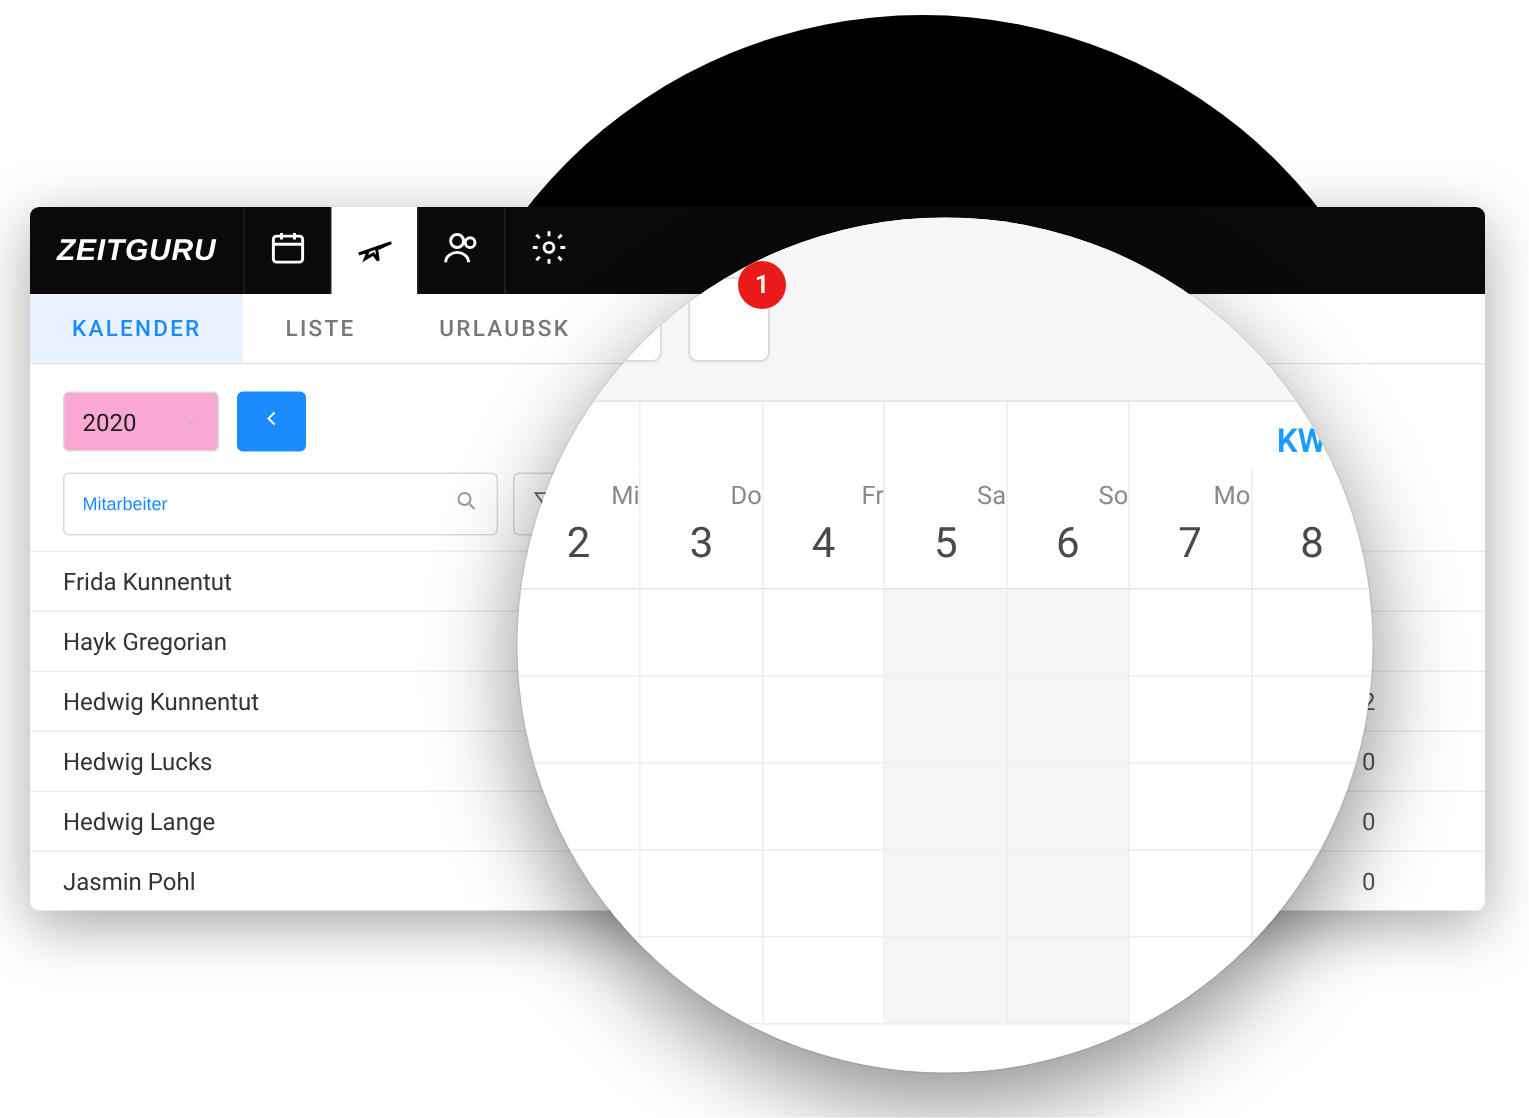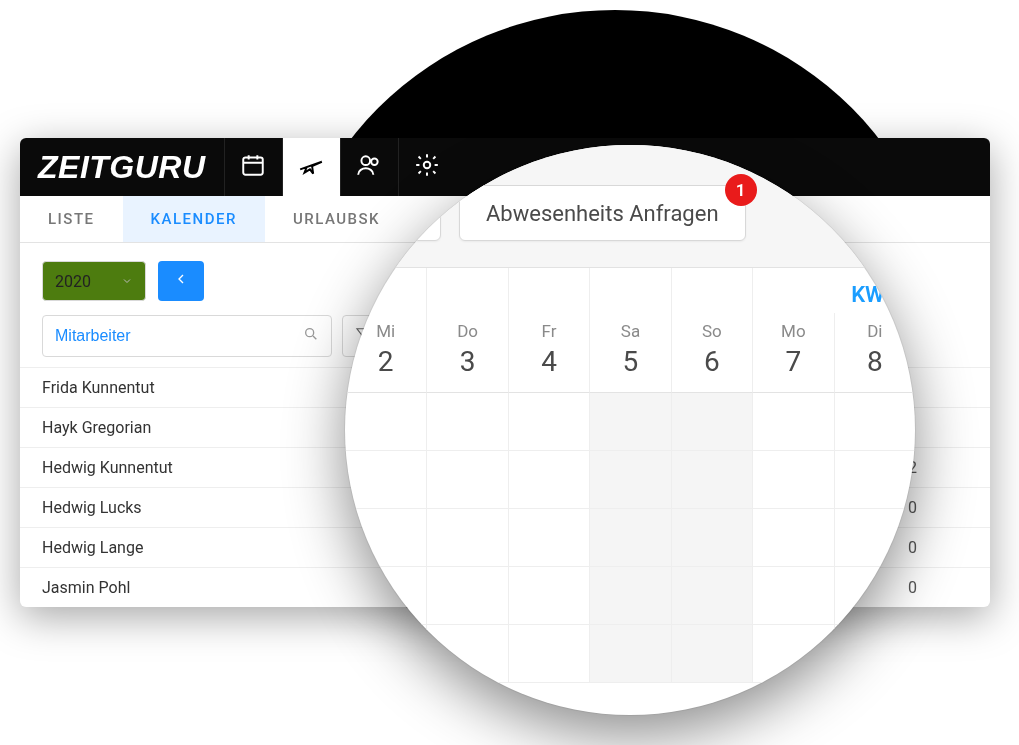--- a/index.html
+++ b/index.html
@@ -47,7 +47,7 @@
     color: #fff;
     font-weight: 800;
     font-style: italic;
-    font-size: 32px;
+    font-size: 20px;
     letter-spacing: 0.5px;
     padding: 0 18px;
     display: flex;

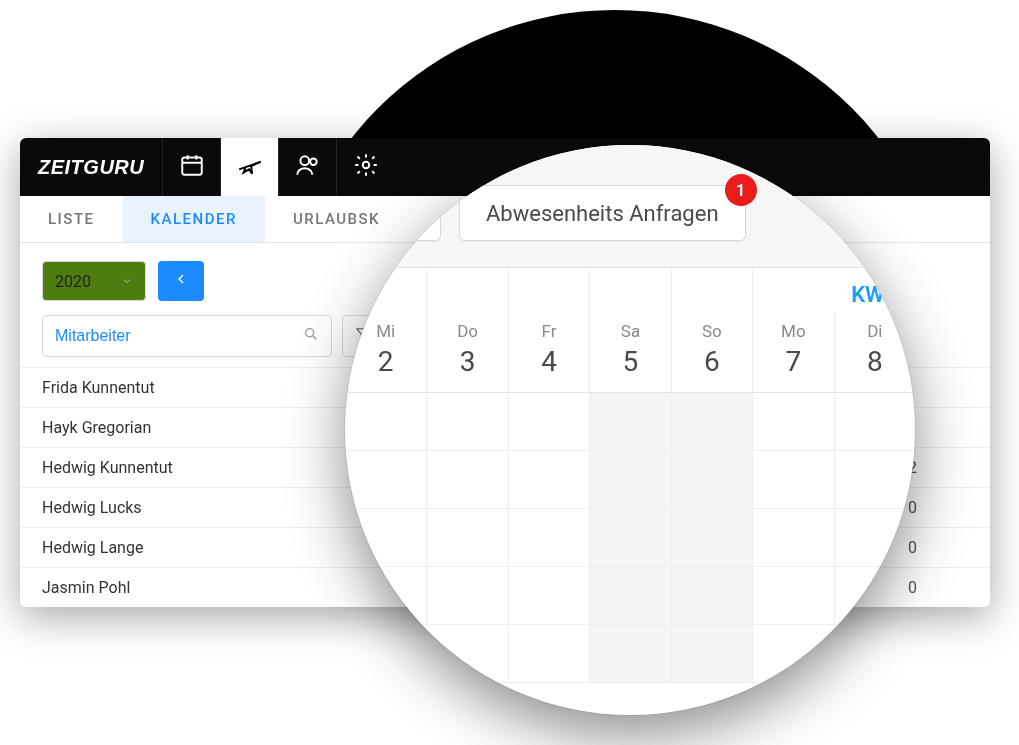--- a/index.html
+++ b/index.html
@@ -318,8 +318,8 @@
   </div>
 
   <div class="subtabs">
+    <div class="subtab active">KALENDER</div>
     <div class="subtab">LISTE</div>
-    <div class="subtab active">KALENDER</div>
     <div class="subtab">URLAUBSK</div>
   </div>
 

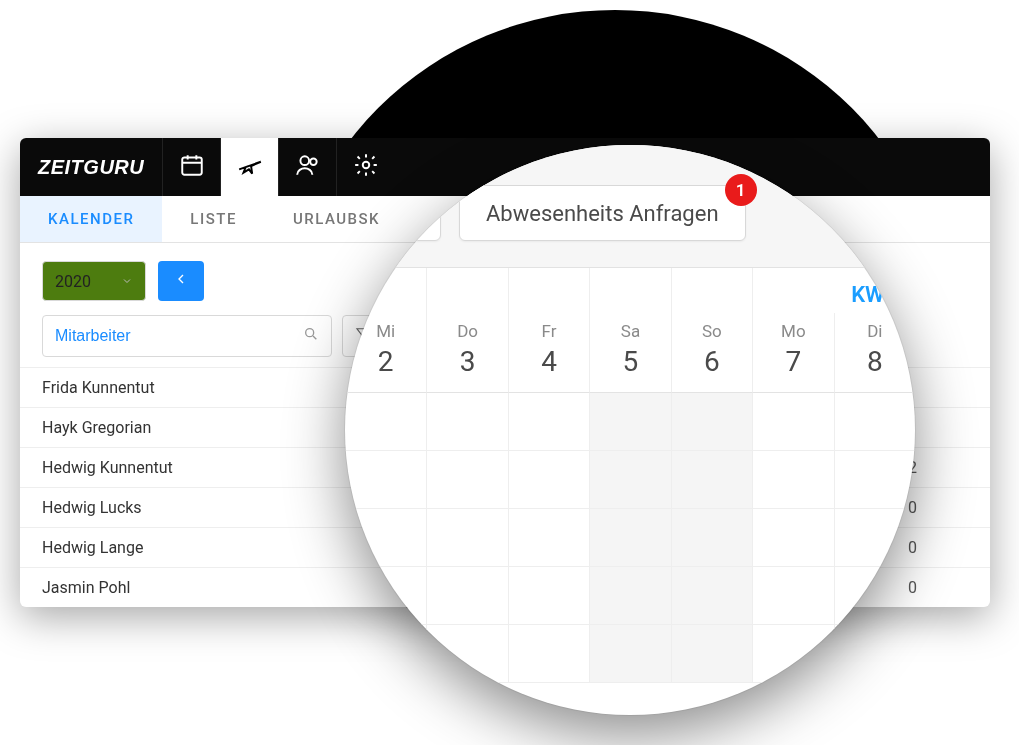--- a/index.html
+++ b/index.html
@@ -404,7 +404,6 @@
         </span>
       </div>
       <div class="req-btn">
-        <span>Abwesenheits Anfragen</span>
         <div class="badge">1</div>
       </div>
     </div>

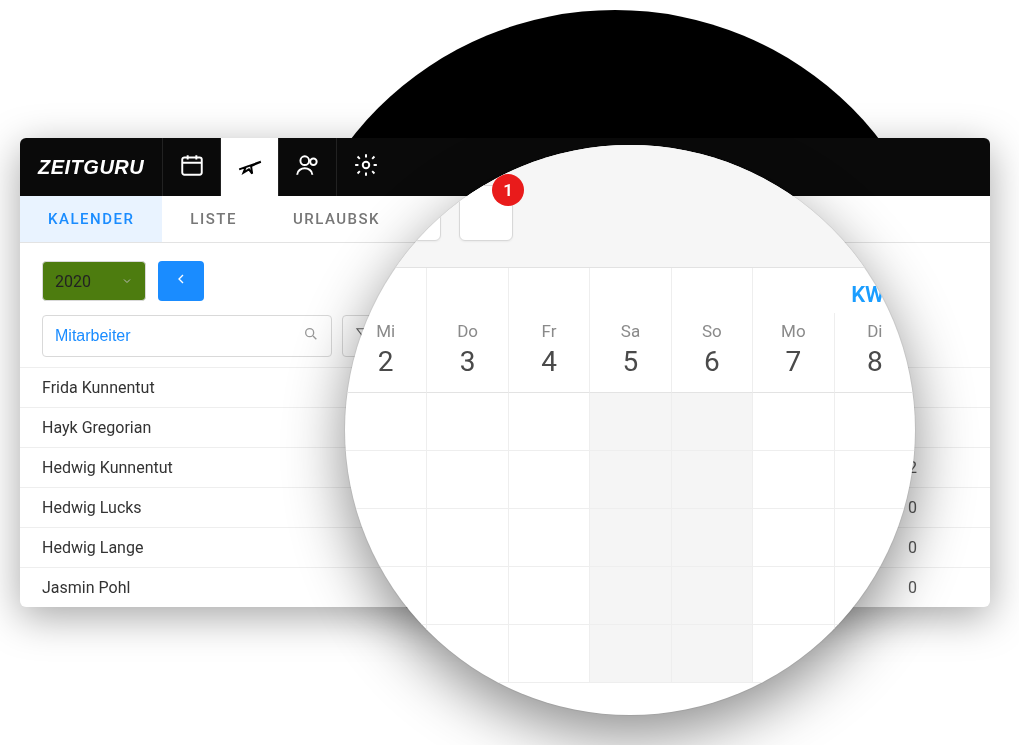--- a/index.html
+++ b/index.html
@@ -103,7 +103,7 @@
     gap: 30px;
     font-size: 16px;
     color: #222;
-    background: #4d7c0f;
+    background: #f9a8d4;
     cursor: pointer;
     height: 40px;
   }

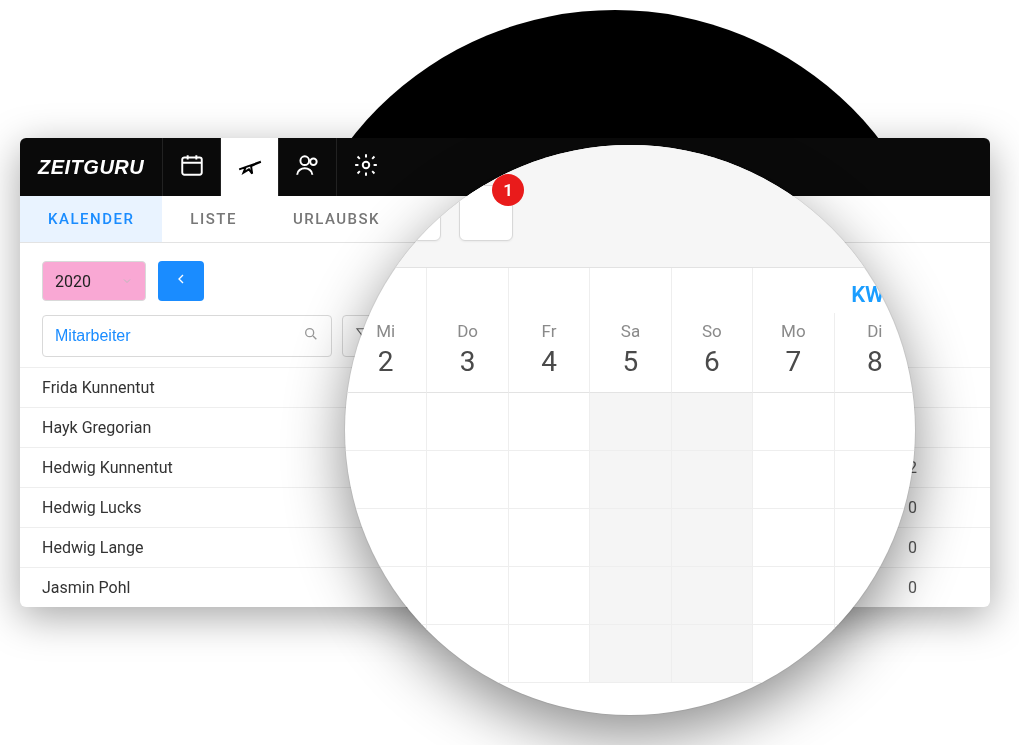--- a/index.html
+++ b/index.html
@@ -139,7 +139,7 @@
   .search-box input {
     border: none;
     outline: none;
-    font-size: 16px;
+    font-size: 12px;
     color: #ec4899;
     width: 100%;
   }

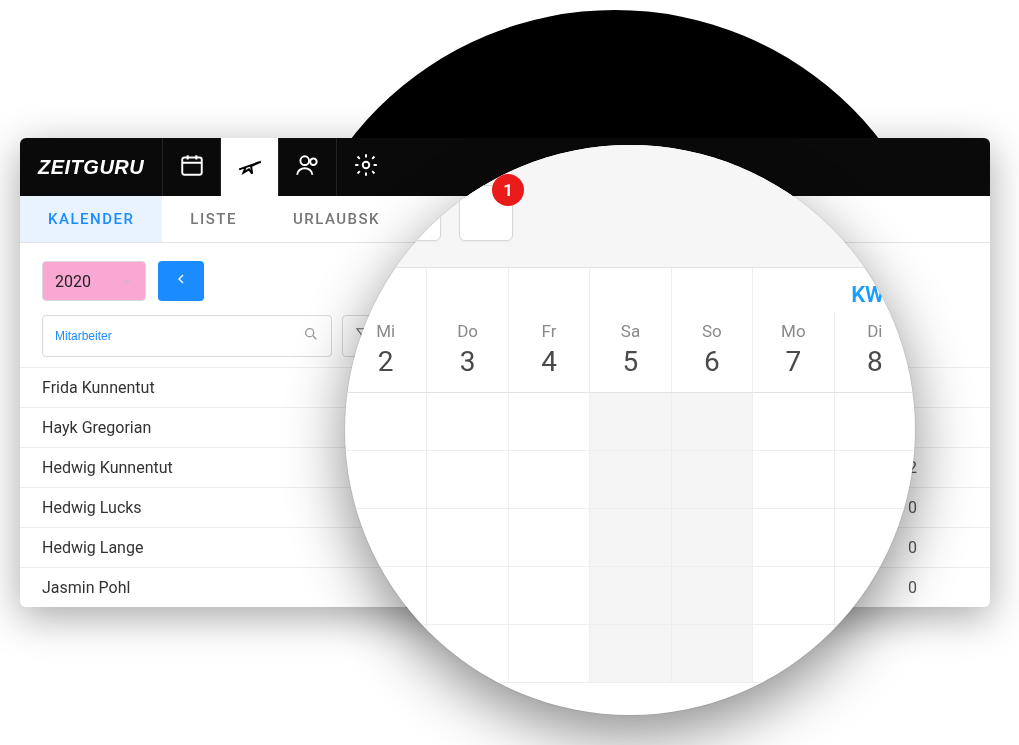--- a/index.html
+++ b/index.html
@@ -239,7 +239,7 @@
     grid-template-columns: repeat(7, 1fr);
   }
   .mag-day-name {
-    text-align: center;
+    text-align: right;
     font-size: 17px;
     color: #8a8a8a;
     padding: 8px 0 2px 0;

